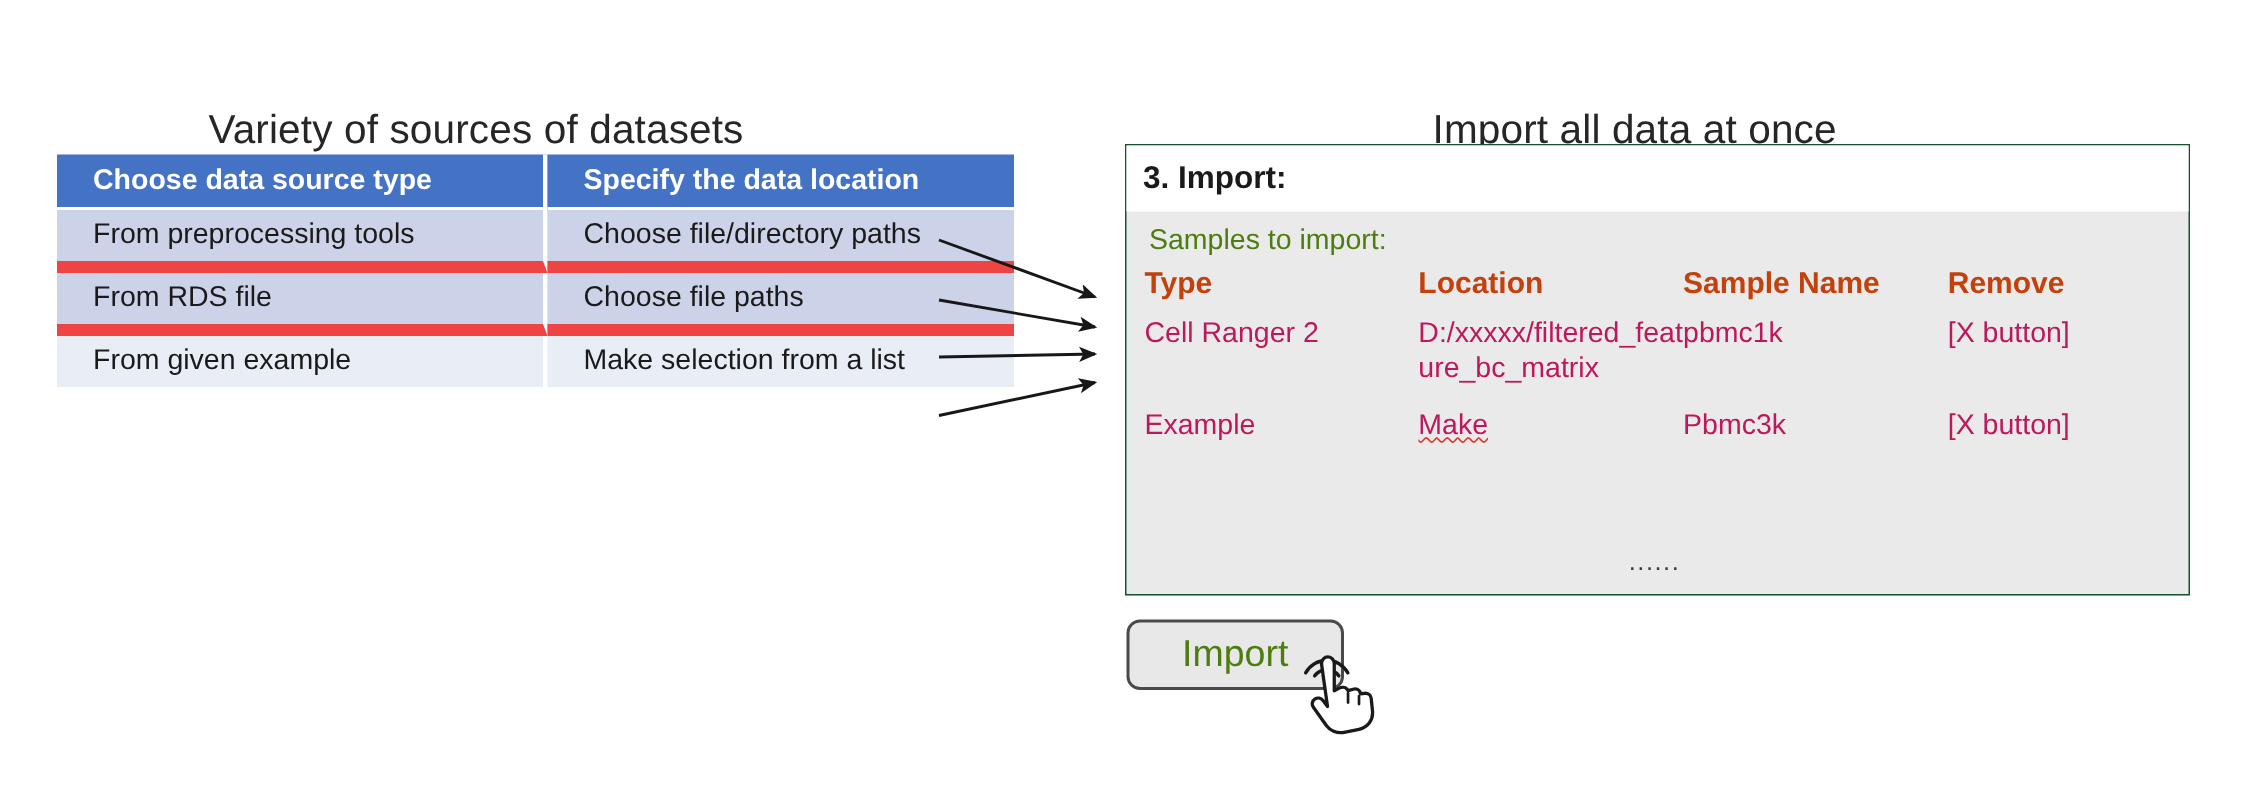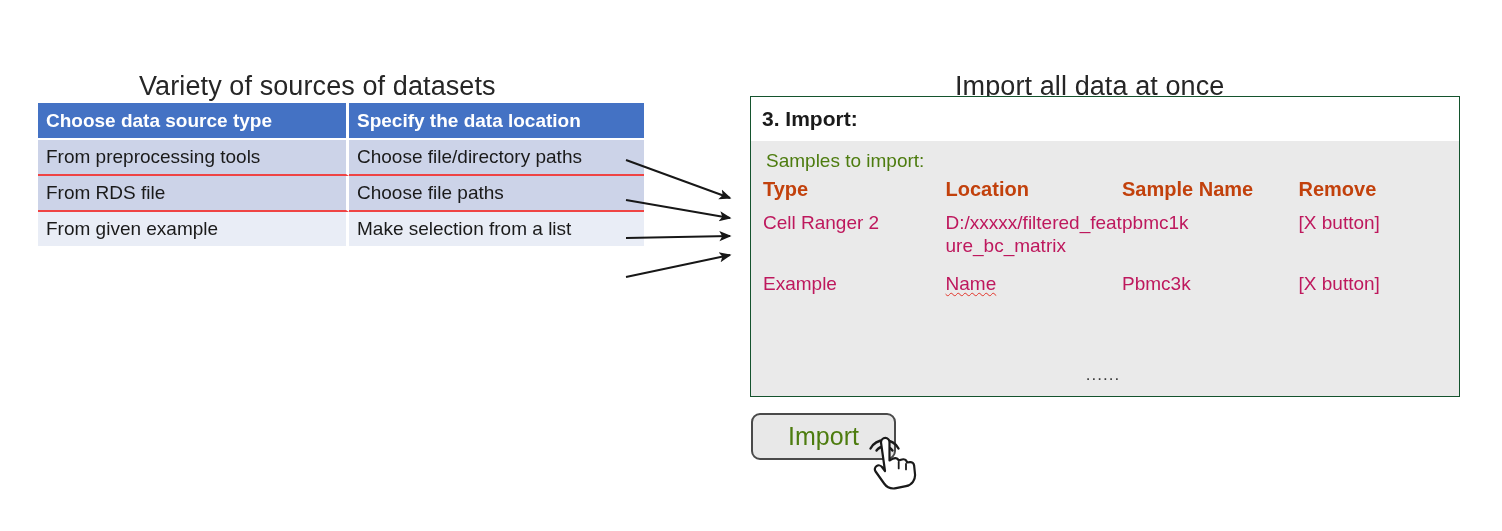--- a/index.html
+++ b/index.html
@@ -45,7 +45,7 @@
     table-layout: fixed;
   }
   #source-table td, #source-table th {
-    padding: 0 0 0 8px;
+    padding: 0 0 0 24px;
     height: 34px;
     vertical-align: middle;
     text-align: left;

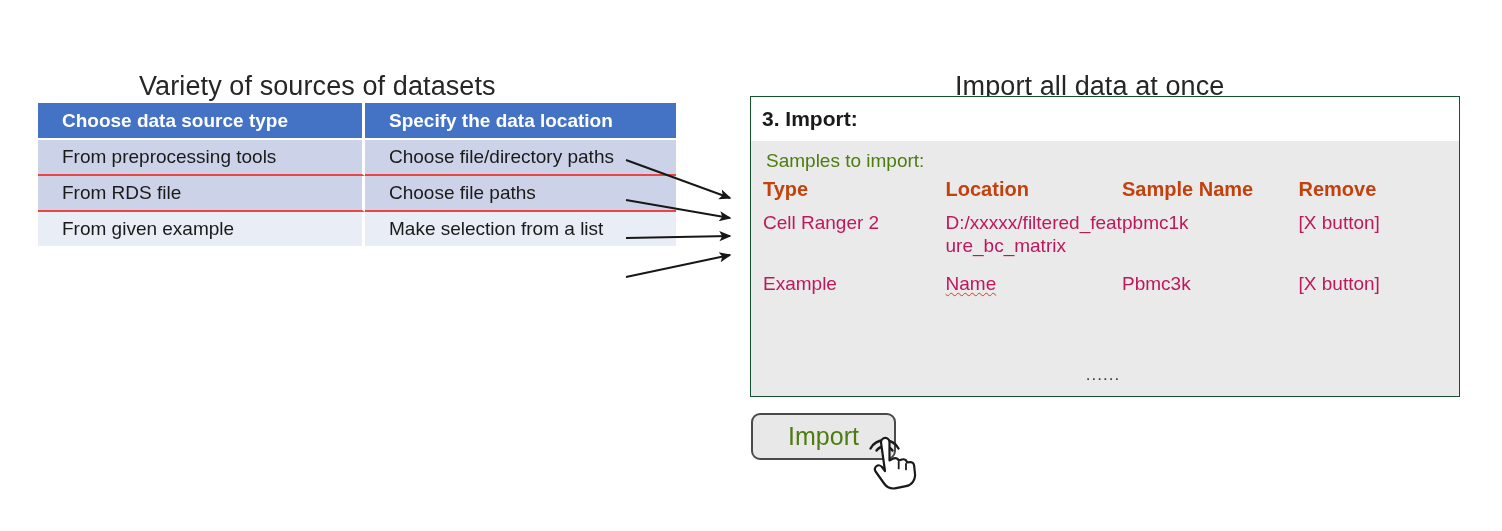--- a/index.html
+++ b/index.html
@@ -67,7 +67,7 @@
   #source-table td.col-a { border-right: 3px solid #ffffff; }
   #source-table tr.row-odd  td { background: #ccd3e8; }
   #source-table tr.row-even td { background: #e9edf6; }
-  #source-table td { border-bottom: 2px solid #ef4444; }
+  #source-table td { border-bottom: 8px solid #ef4444; }
   #source-table tr:last-child td { border-bottom: none; }
   .col-a { width: 300px; }
   .col-b { width: 287px; }

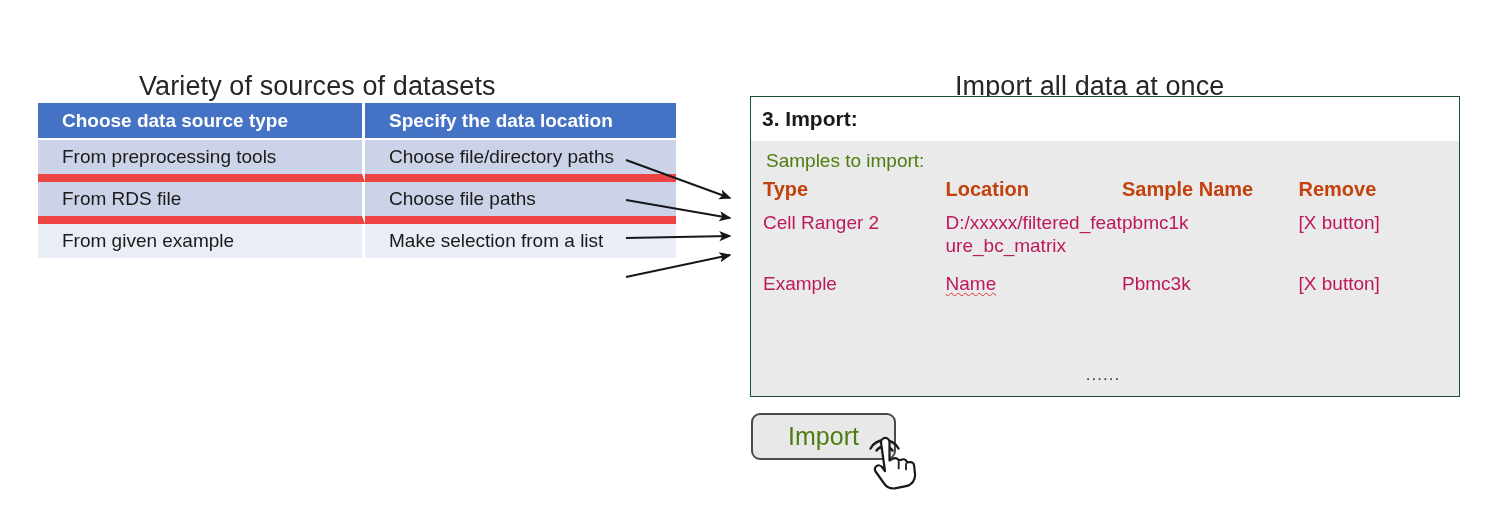--- a/index.html
+++ b/index.html
@@ -261,7 +261,7 @@
         </tr>
         <tr>
           <td class="c-type">Example</td>
-          <td class="c-loc"><span class="misspelled">Name</span></td>
+          <td class="c-loc"><span class="misspelled">Make</span></td>
           <td class="c-name">Pbmc3k</td>
           <td class="c-remove">[X button]</td>
         </tr>

